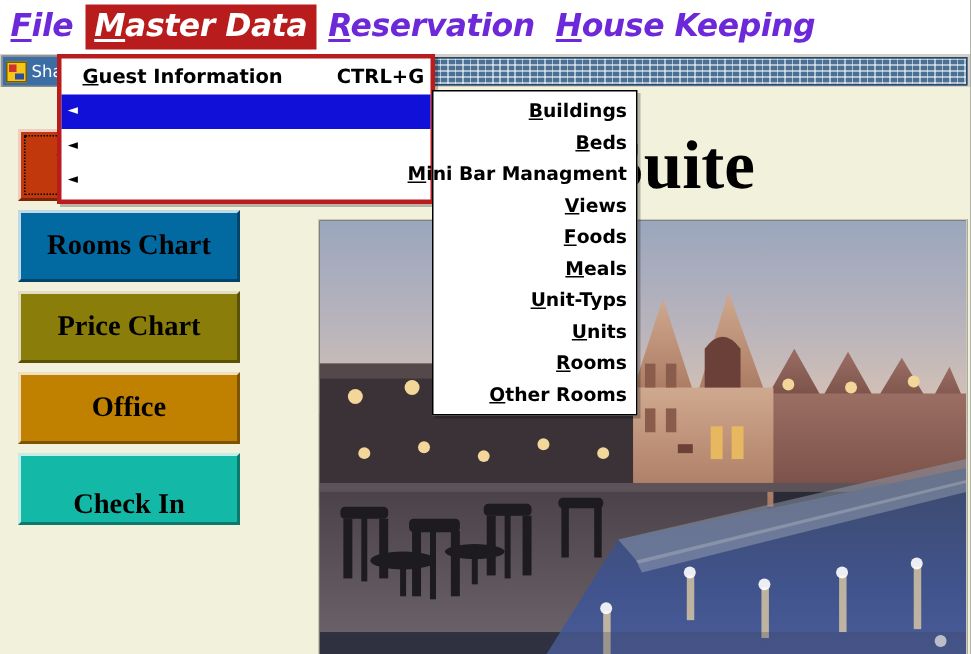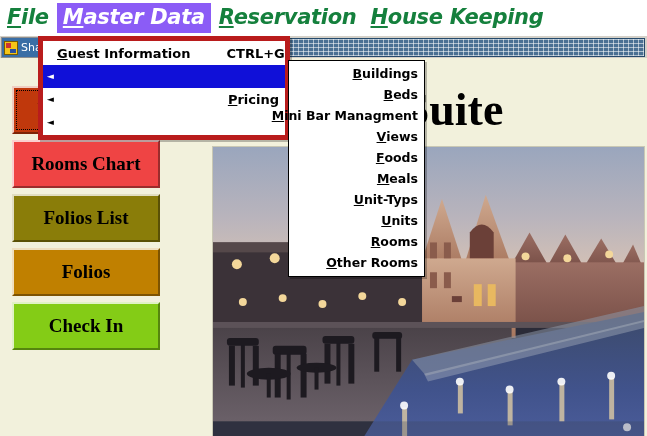--- a/index.html
+++ b/index.html
@@ -40,7 +40,7 @@
     font-style: italic;
     font-weight: bold;
     font-size: 21px;
-    color: #15803d;
+    color: #6d28d9;
     padding: 3px 6px 5px 6px;
     margin: 0 1px;
     white-space: nowrap;

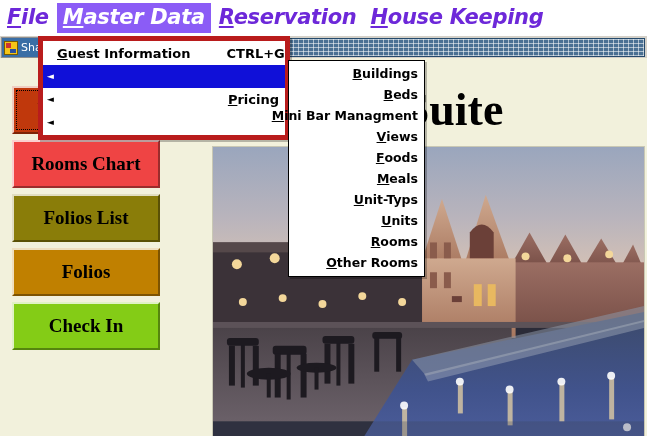--- a/index.html
+++ b/index.html
@@ -51,7 +51,7 @@
     text-decoration: underline;
   }
   .menu-item.active {
-    background: #8b5cf6;
+    background: #b91c1c;
     color: #ffffff;
   }
 

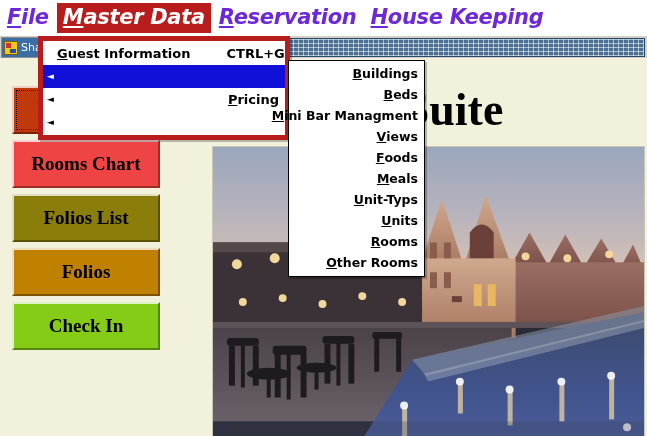--- a/index.html
+++ b/index.html
@@ -208,7 +208,7 @@
     left: 38px; top: 36px;
     width: 252px;
     background: #ffffff;
-    border: 5px solid #b91c1c;
+    border: 3px solid #b91c1c;
     box-shadow: 2px 2px 0 rgba(0,0,0,0.25);
     z-index: 50;
     box-sizing: border-box;

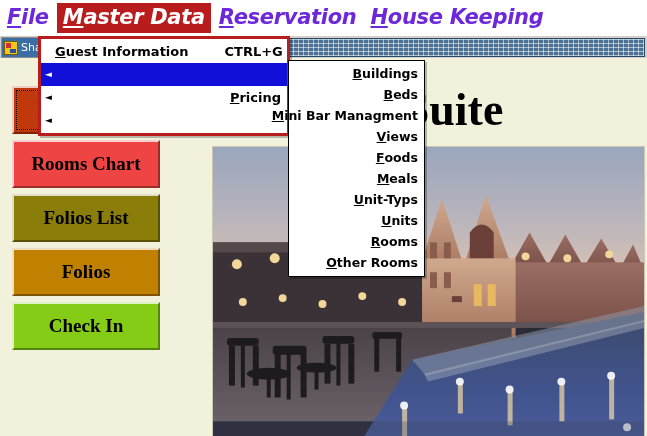--- a/index.html
+++ b/index.html
@@ -463,7 +463,6 @@
     </div>
     <div class="dd-item">
       <span class="dd-arrow">◄</span>
-      <span class="dd-label"><span class="acc">P</span>ricing</span>
     </div>
     <div class="dd-item">
       <span class="dd-arrow">◄</span>

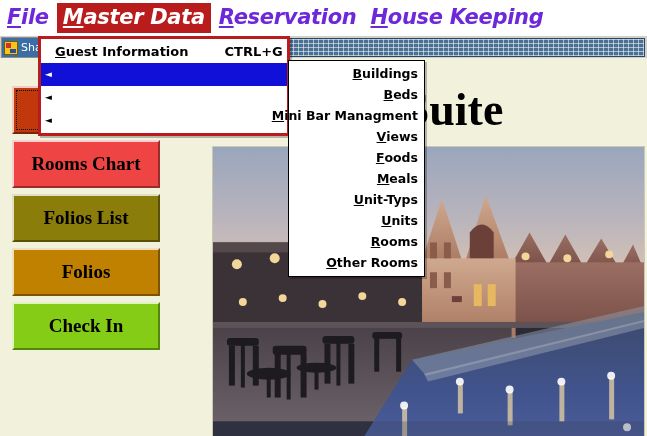--- a/index.html
+++ b/index.html
@@ -428,7 +428,7 @@
       <div class="side-button focused" style="background:#c0380c;">
         <span>Reservation</span>
       </div>
-      <div class="side-button" style="background:#ef4444;">
+      <div class="side-button" style="background:#0369a1;">
         <span>Rooms Chart</span>
       </div>
       <div class="side-button" style="background:#8a7d09;">

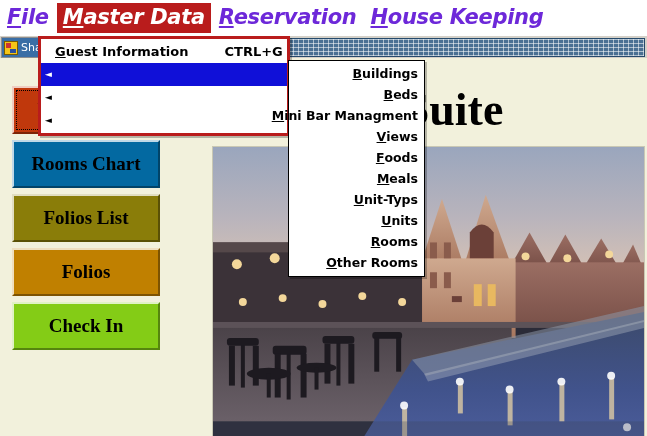--- a/index.html
+++ b/index.html
@@ -432,7 +432,7 @@
         <span>Rooms Chart</span>
       </div>
       <div class="side-button" style="background:#8a7d09;">
-        <span>Folios List</span>
+        <span>Price Chart</span>
       </div>
       <div class="side-button" style="background:#c08000;">
         <span>Folios</span>

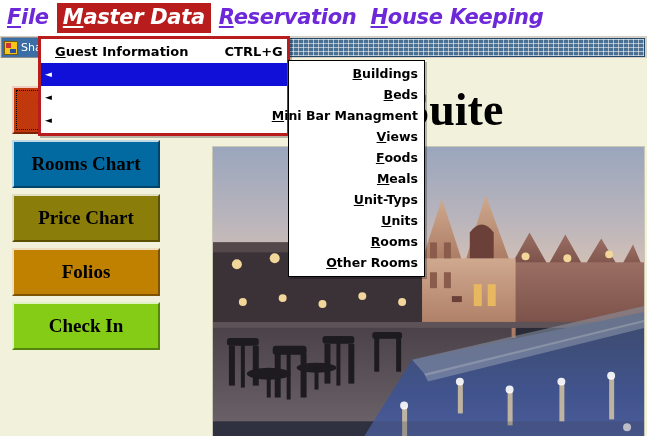--- a/index.html
+++ b/index.html
@@ -435,7 +435,7 @@
         <span>Price Chart</span>
       </div>
       <div class="side-button" style="background:#c08000;">
-        <span>Folios</span>
+        <span>Office</span>
       </div>
       <div class="side-button" style="background:#84cc16;">
         <span>Check In</span>

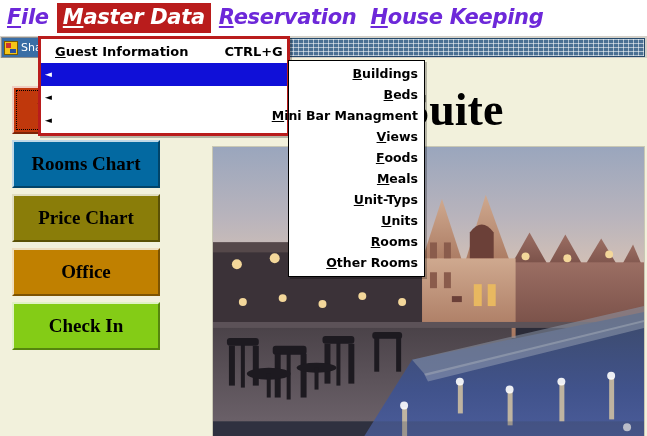--- a/index.html
+++ b/index.html
@@ -437,7 +437,7 @@
       <div class="side-button" style="background:#c08000;">
         <span>Office</span>
       </div>
-      <div class="side-button" style="background:#84cc16;">
+      <div class="side-button" style="background:#14b8a6;align-items:flex-end;">
         <span>Check In</span>
       </div>
     </div>

